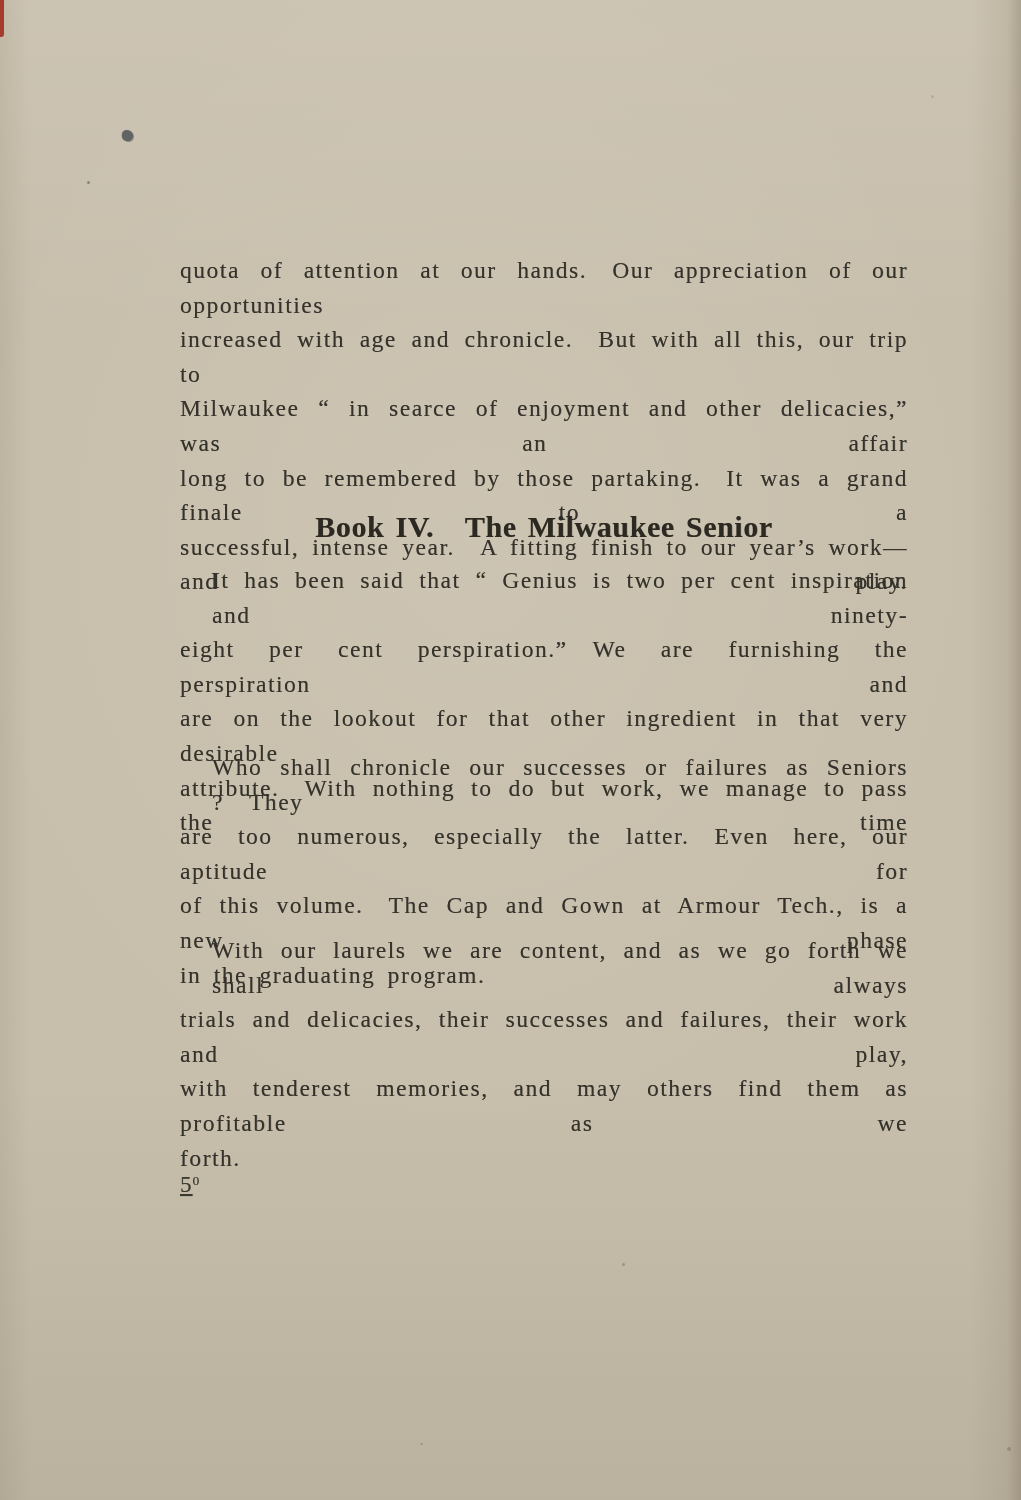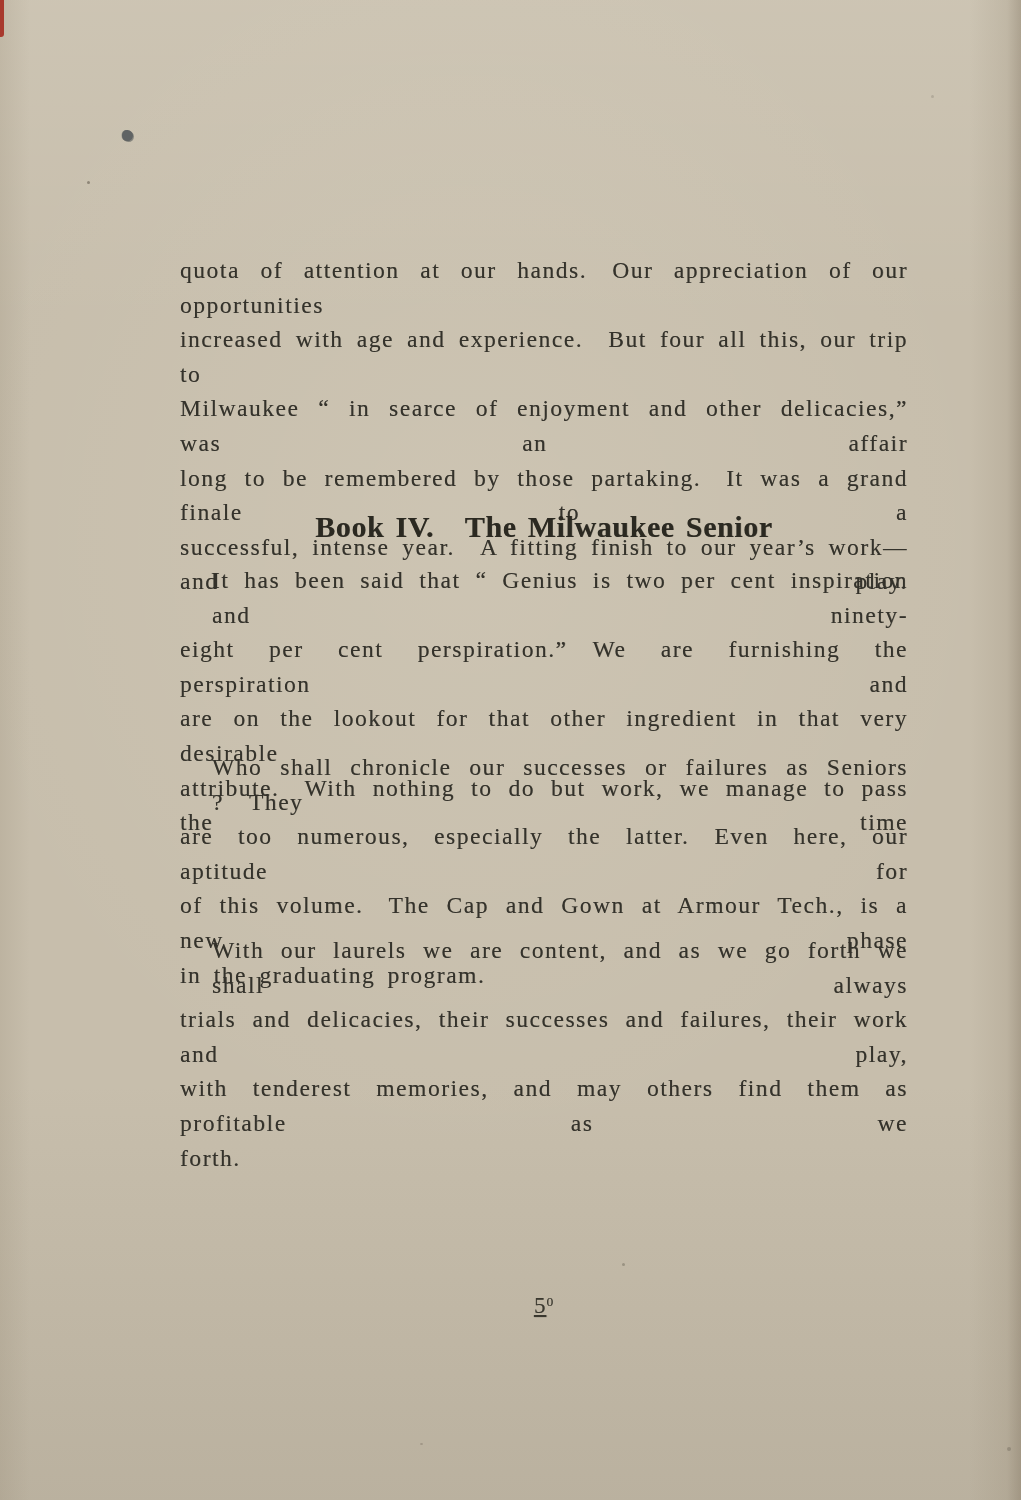--- a/index.html
+++ b/index.html
@@ -89,7 +89,7 @@
 
   <div class="para p1">
     <div class="line">quota of attention at our hands. Our appreciation of our opportunities</div>
-    <div class="line">increased with age and experience. But four all this, our trip to</div>
+    <div class="line">increased with age and chronicle. But with all this, our trip to</div>
     <div class="line">Milwaukee “ in searce of enjoyment and other delicacies,” was an affair</div>
     <div class="line">long to be remembered by those partaking. It was a grand finale to a</div>
     <div class="line">successful, intense year. A fitting finish to our year’s work—and play.</div>

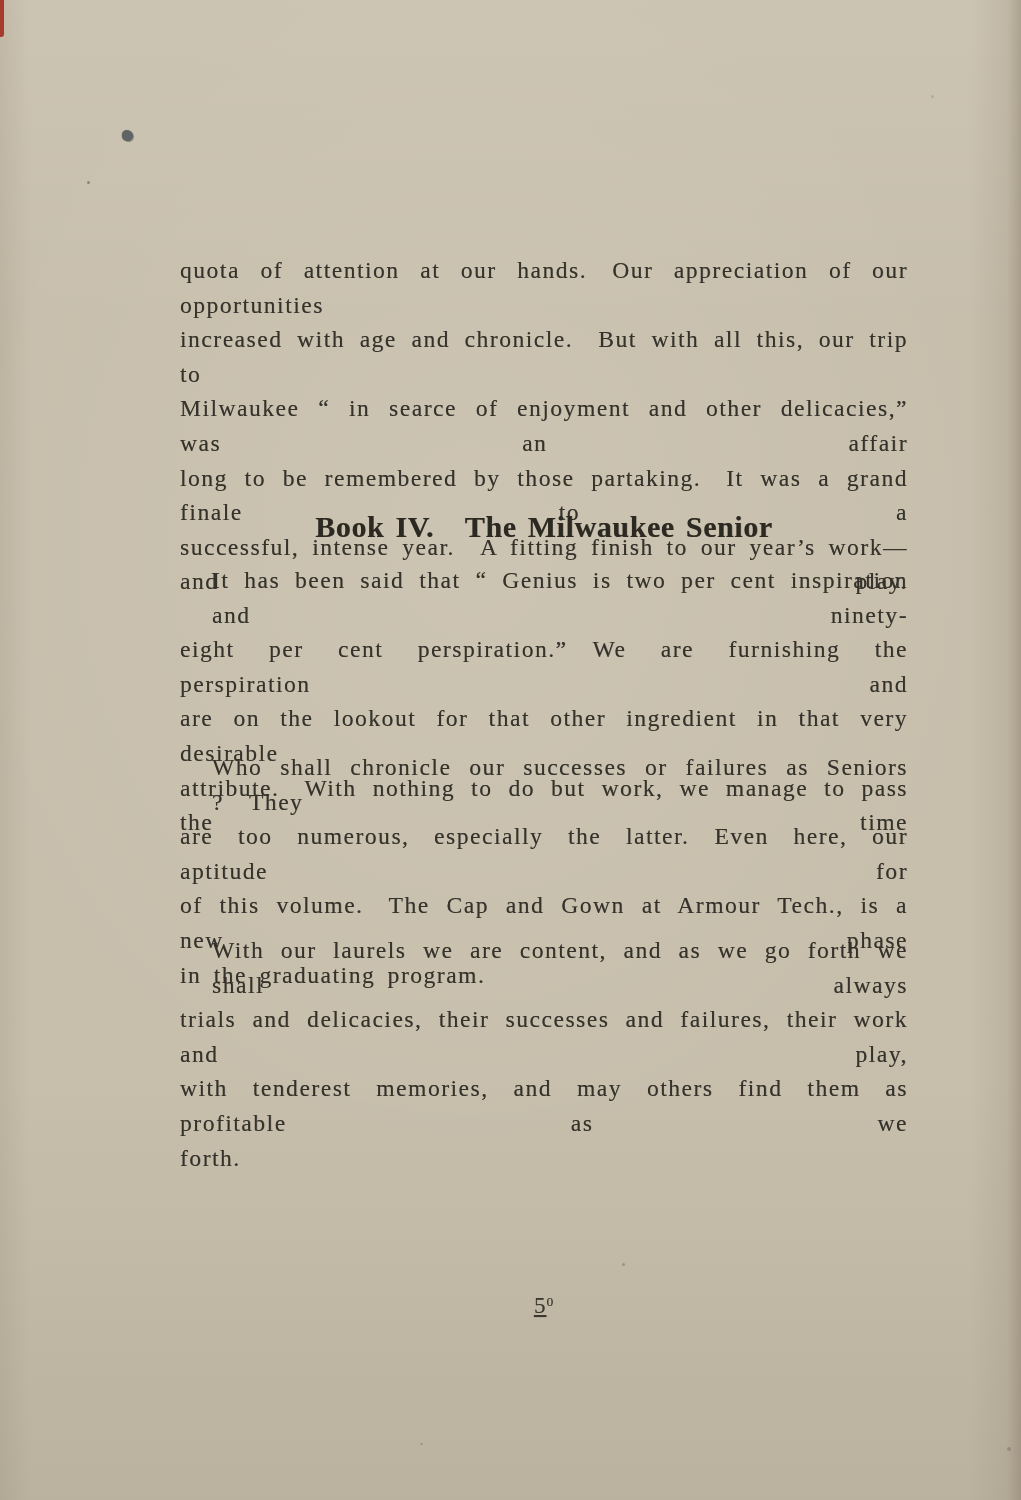--- a/index.html
+++ b/index.html
@@ -62,8 +62,8 @@
   }
 
   .folio{
-    position:absolute;left:180px;top:1293px;width:728px;
-    text-align:center;color:#3a382f;
+    position:absolute;left:180px;top:1172px;width:728px;
+    text-align:left;color:#3a382f;
     font-size:23px;letter-spacing:1px;
     text-shadow:0.3px 0.3px 0 rgba(58,56,47,0.4);
     text-decoration:underline;

